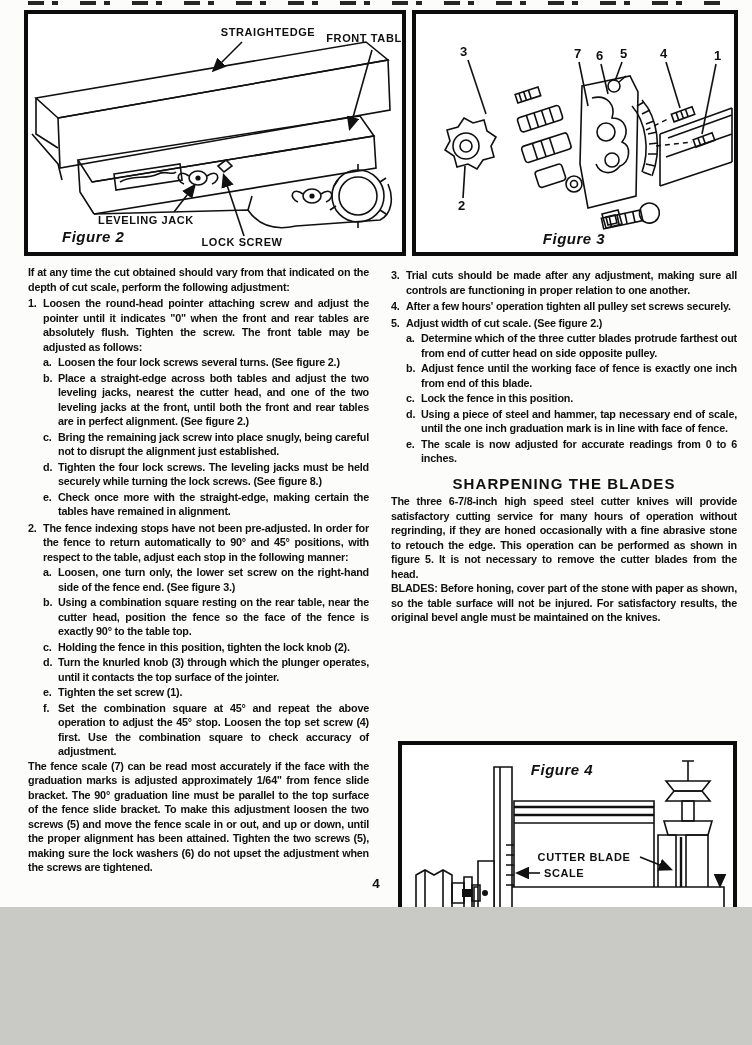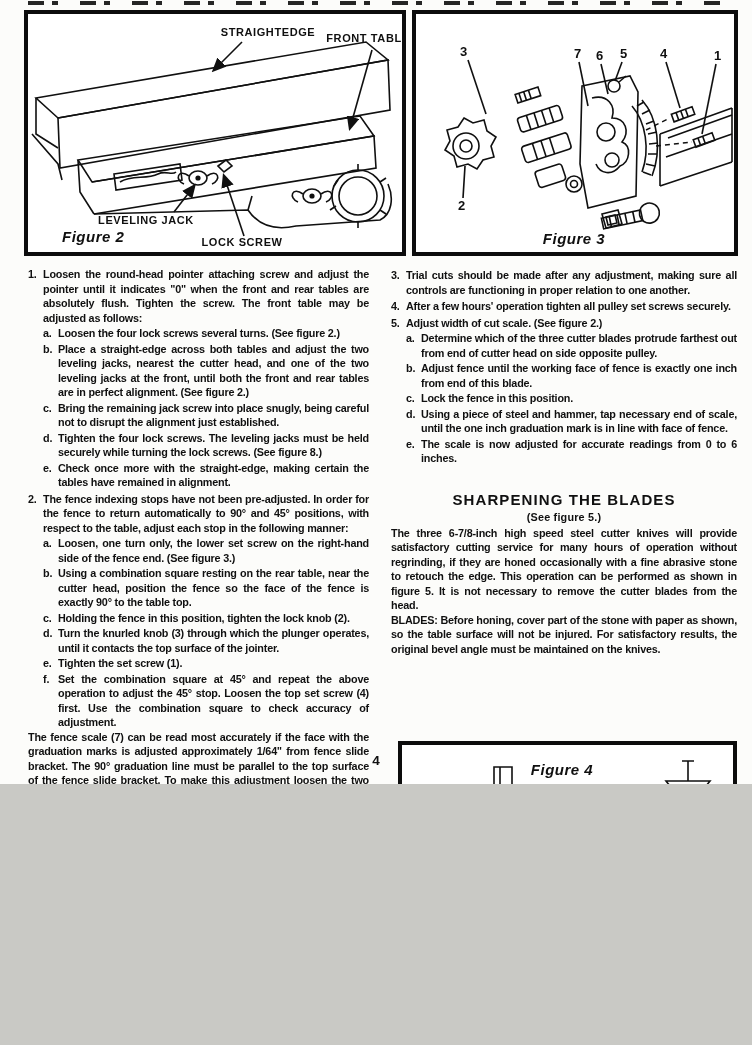--- a/index.html
+++ b/index.html
@@ -4,7 +4,7 @@
 <style>
   html,body { margin:0; padding:0; background:#c9c9c5; }
   .page {
-    position:relative; width:752px; height:784px; margin:0 auto;
+    position:relative; width:752px; height:907px; margin:0 auto;
     background:#fcfcfa; color:#101010; overflow:hidden;
     font-family:"Liberation Sans", sans-serif; font-weight:700;
   }

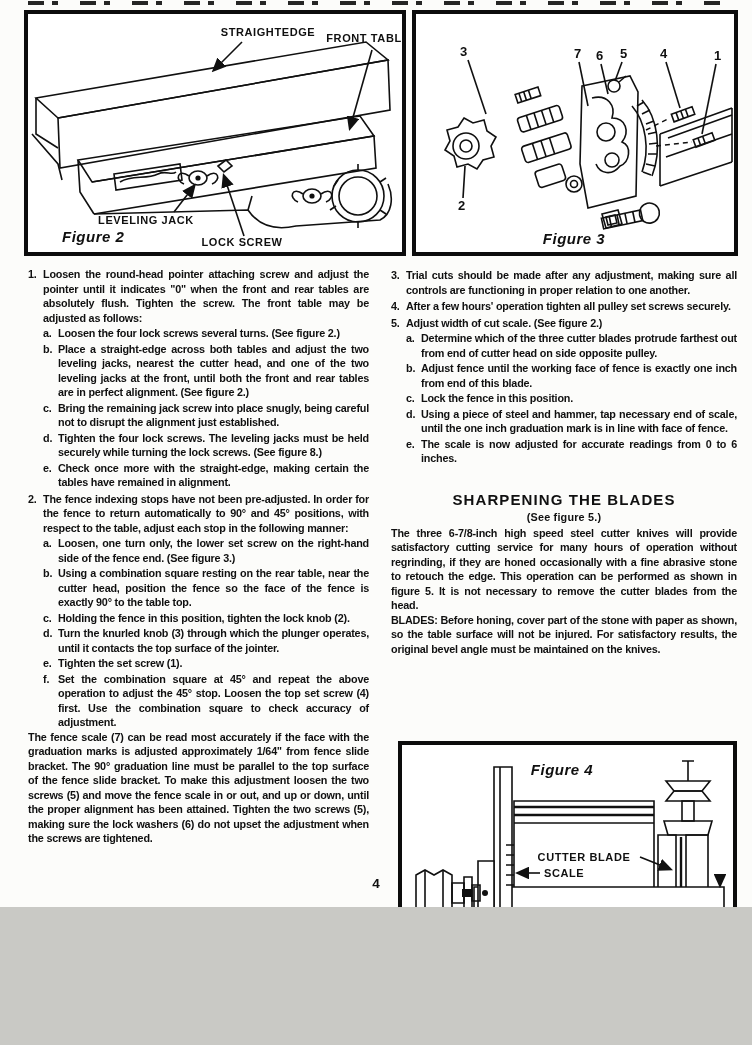--- a/index.html
+++ b/index.html
@@ -228,6 +228,7 @@
   </div>
 
   <div class="col" id="col-left">
+    <p class="body intro">If at any time the cut obtained should vary from that indicated on the depth of cut scale, perform the following adjustment:</p>
 
     <div class="li">
       <span class="mk">1.</span>

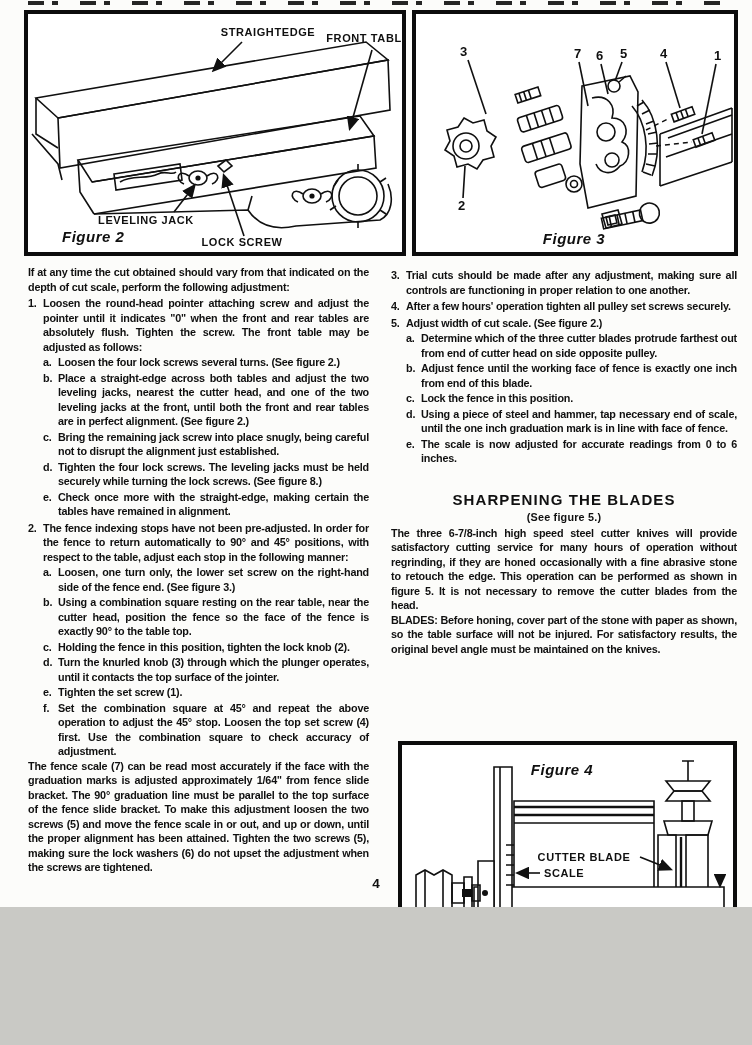--- a/index.html
+++ b/index.html
@@ -51,7 +51,7 @@
   .subs .li { margin-top:1px; }
   .li .tx { flex:1; text-align:justify; }
 
-  .sharp-block { margin-top:27px; }
+  .sharp-block { margin-top:11px; }
   .caution { margin:9px 4px 0 31px; }
 
   .page-num {

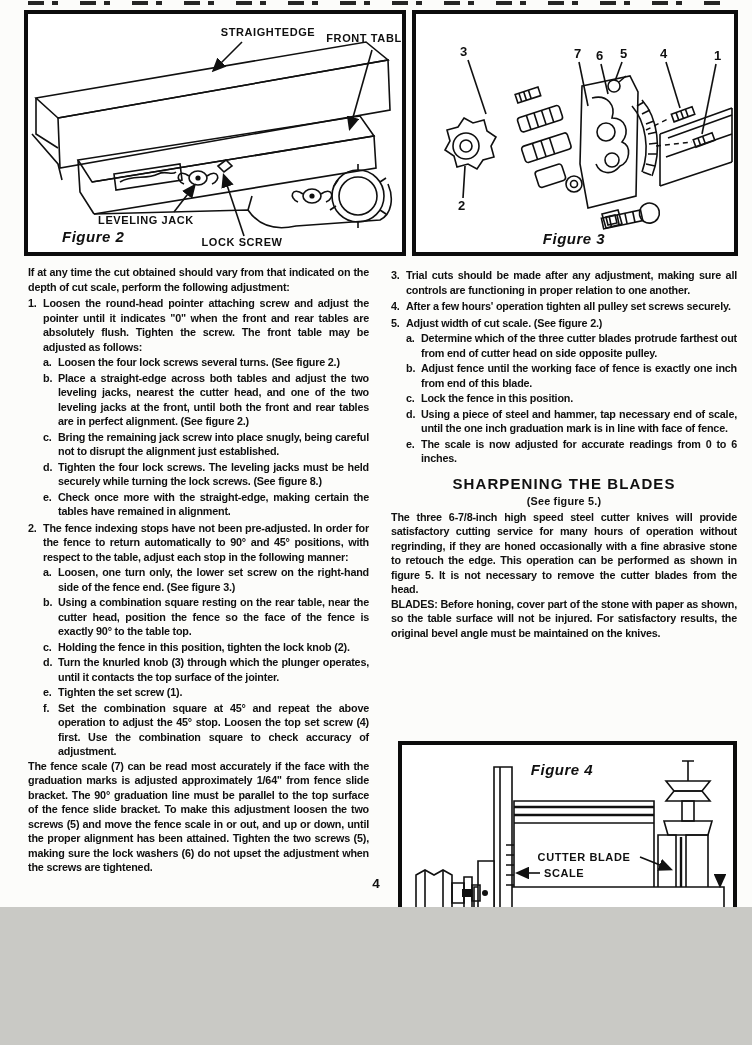--- a/index.html
+++ b/index.html
@@ -329,7 +329,6 @@
 
     <div class="sharp-block">
       <h1 class="sec-head">SHARPENING THE BLADES</h1>
-      <div class="sec-sub">(See figure 5.)</div>
       <p class="body">The three 6-7/8-inch high speed steel cutter knives will provide satisfactory cutting service for many hours of operation without regrinding, if they are honed occasionally with a fine abrasive stone to retouch the edge. This operation can be performed as shown in figure 5. It is not necessary to remove the cutter blades from the head.</p>
       <p class="body caution"><span>BLADES:</span><span> Before honing, cover part of the stone with paper as shown, so the table surface will not be injured. For satisfactory results, the original bevel angle must be maintained on the knives.</span></p>
     </div>

